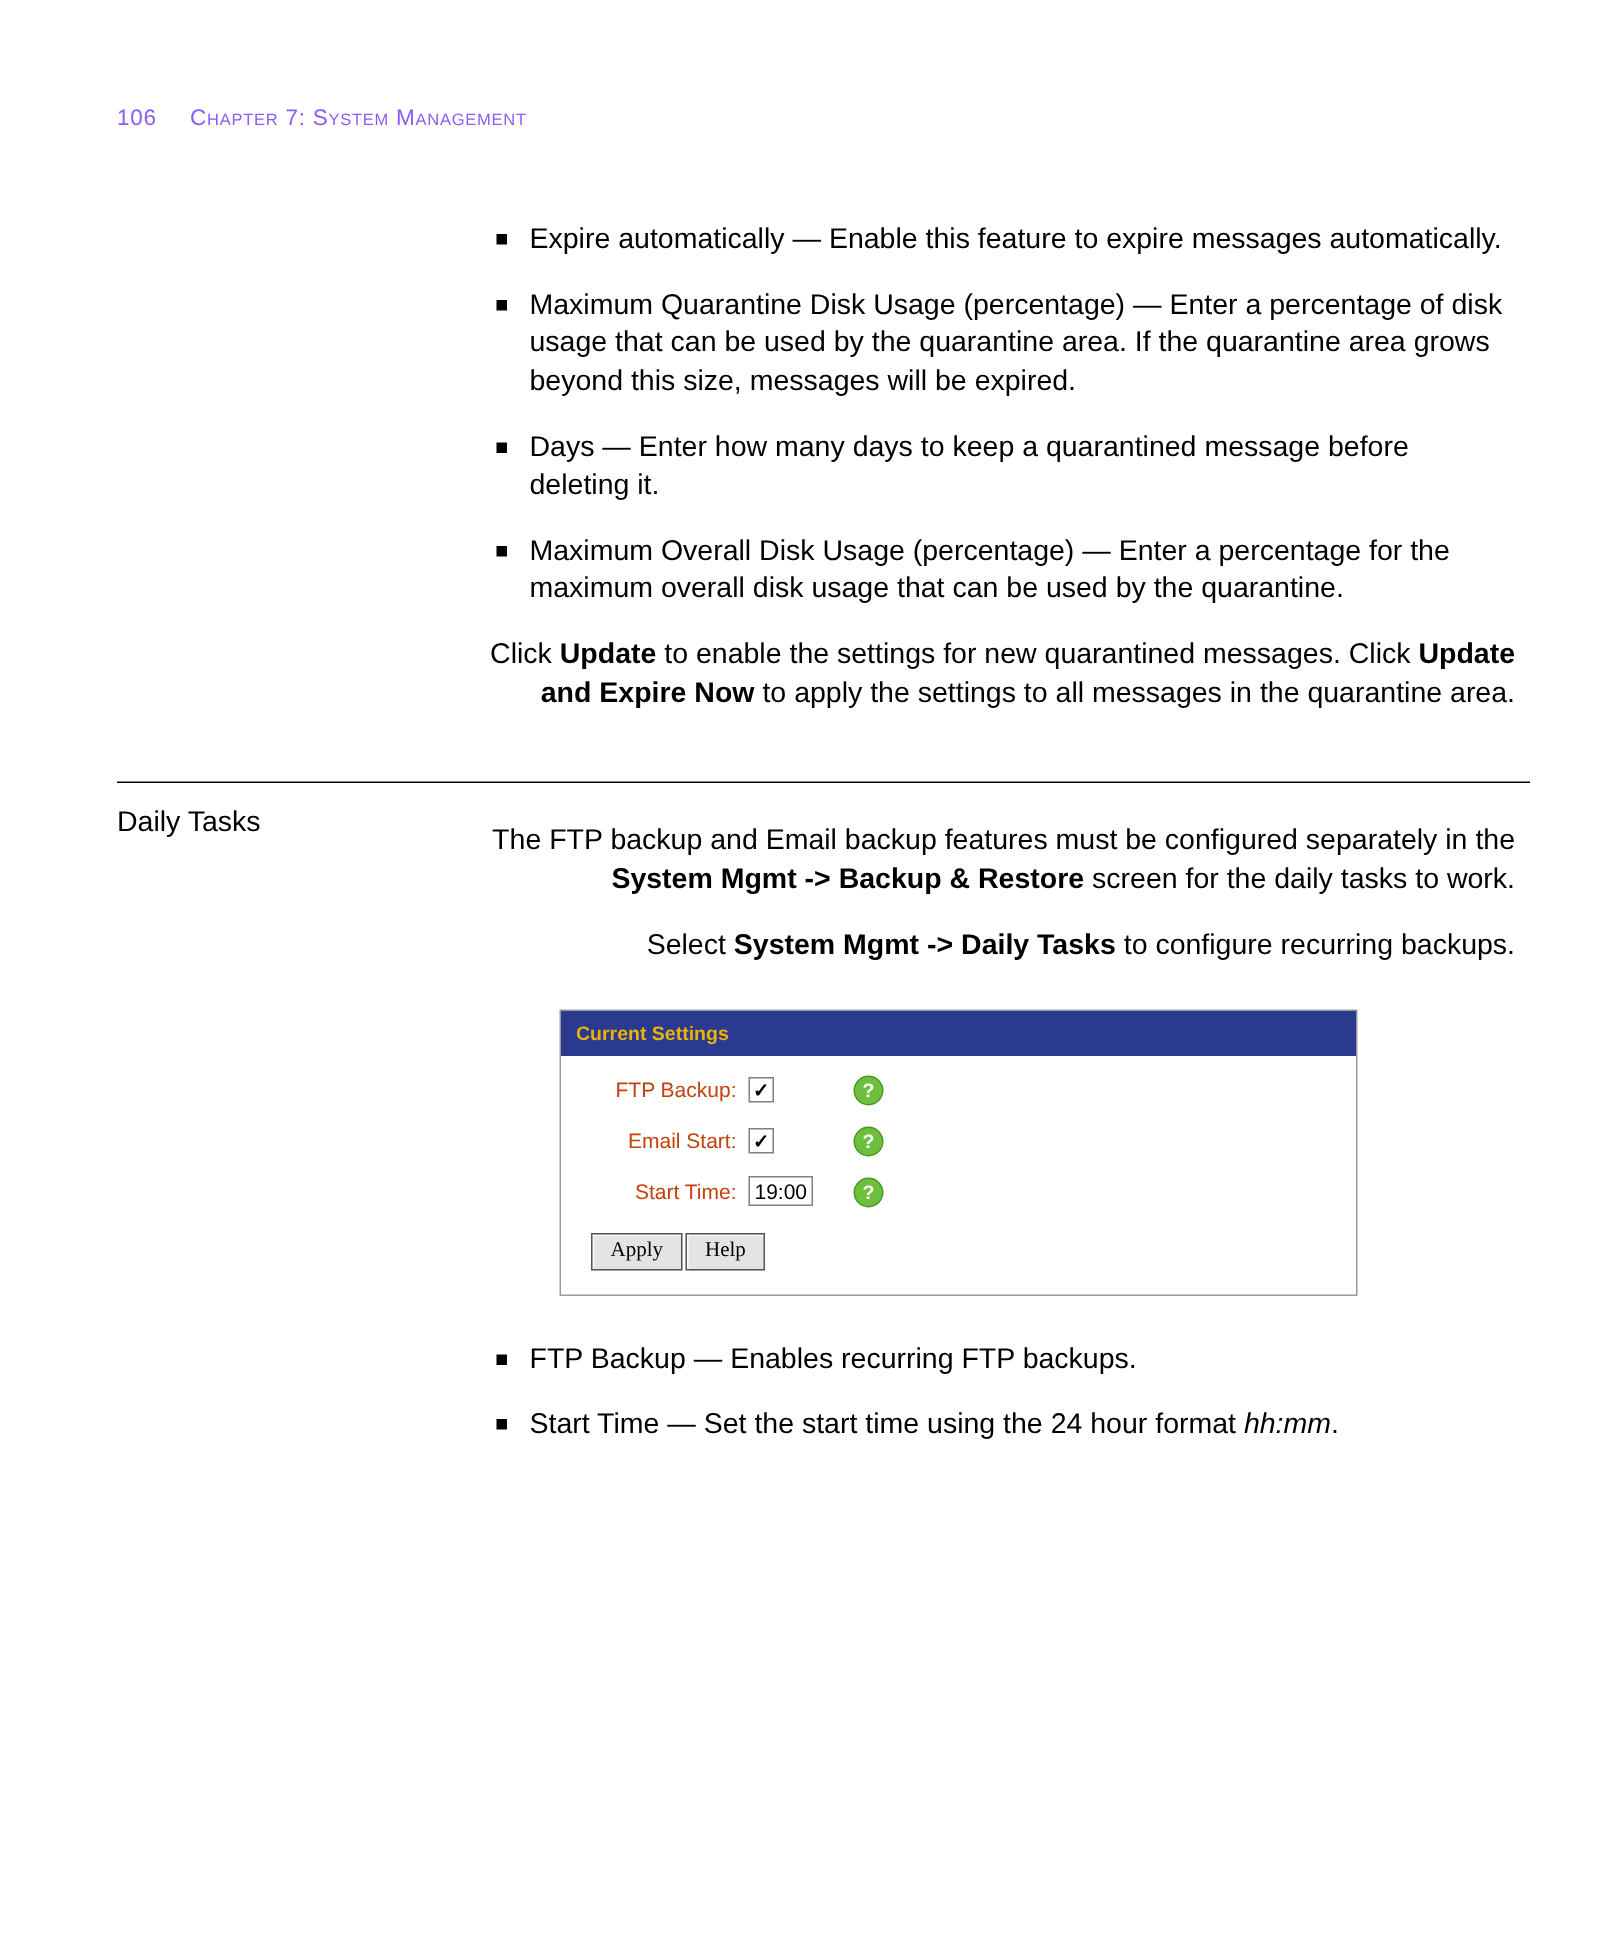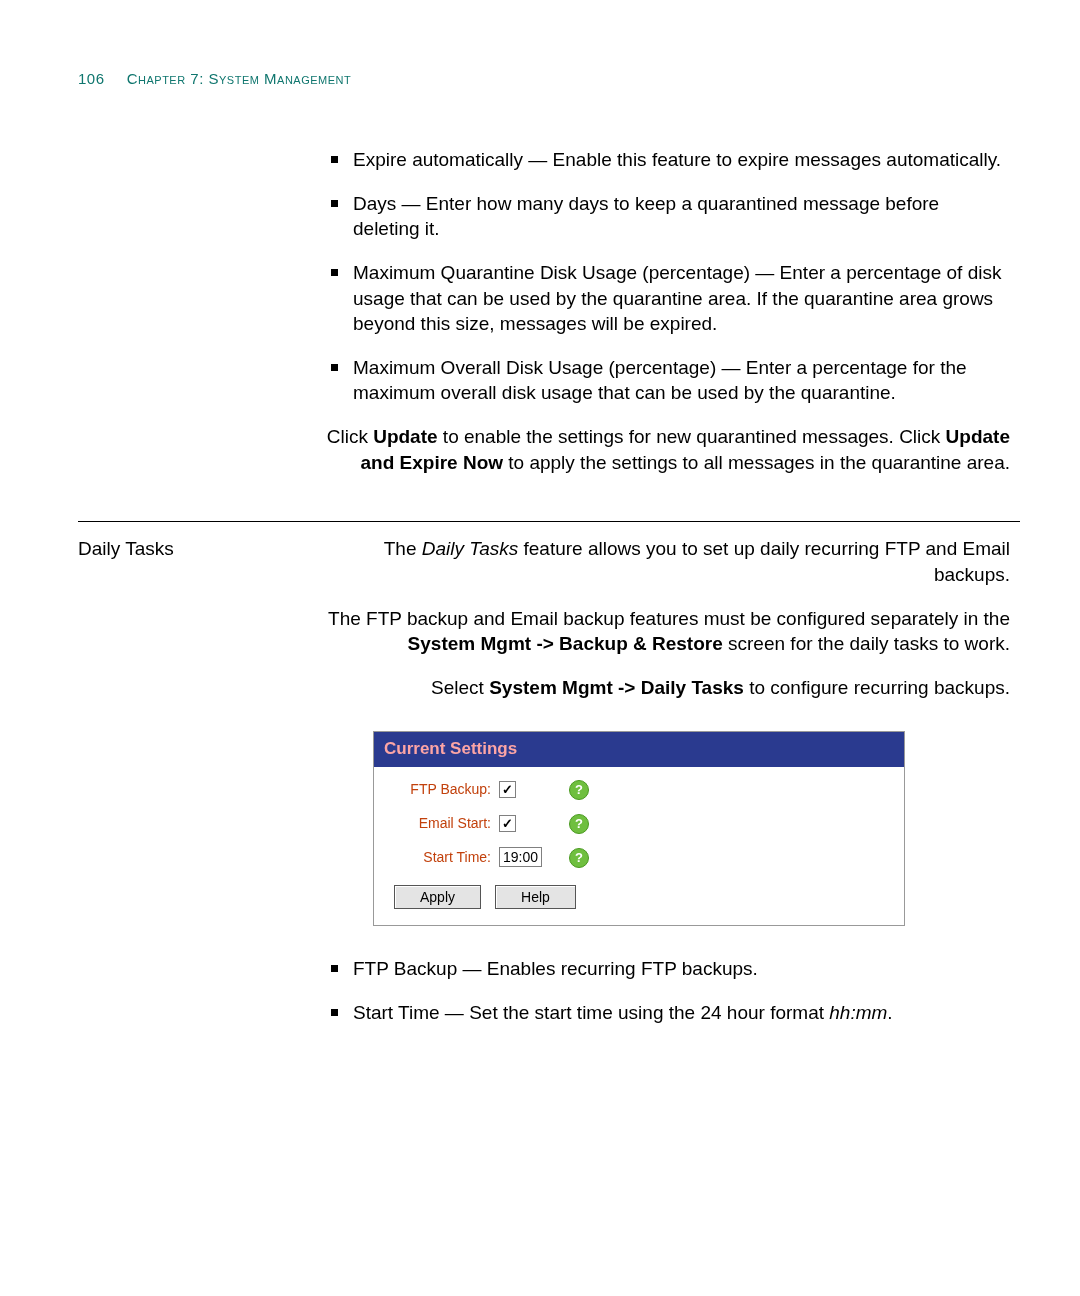--- a/index.html
+++ b/index.html
@@ -19,7 +19,7 @@
   }
   .running-head {
     font-size: 15px;
-    color: #0f766e;
+    color: #8b5cf6;
     margin-bottom: 60px;
   }
   .running-head .pagenum {

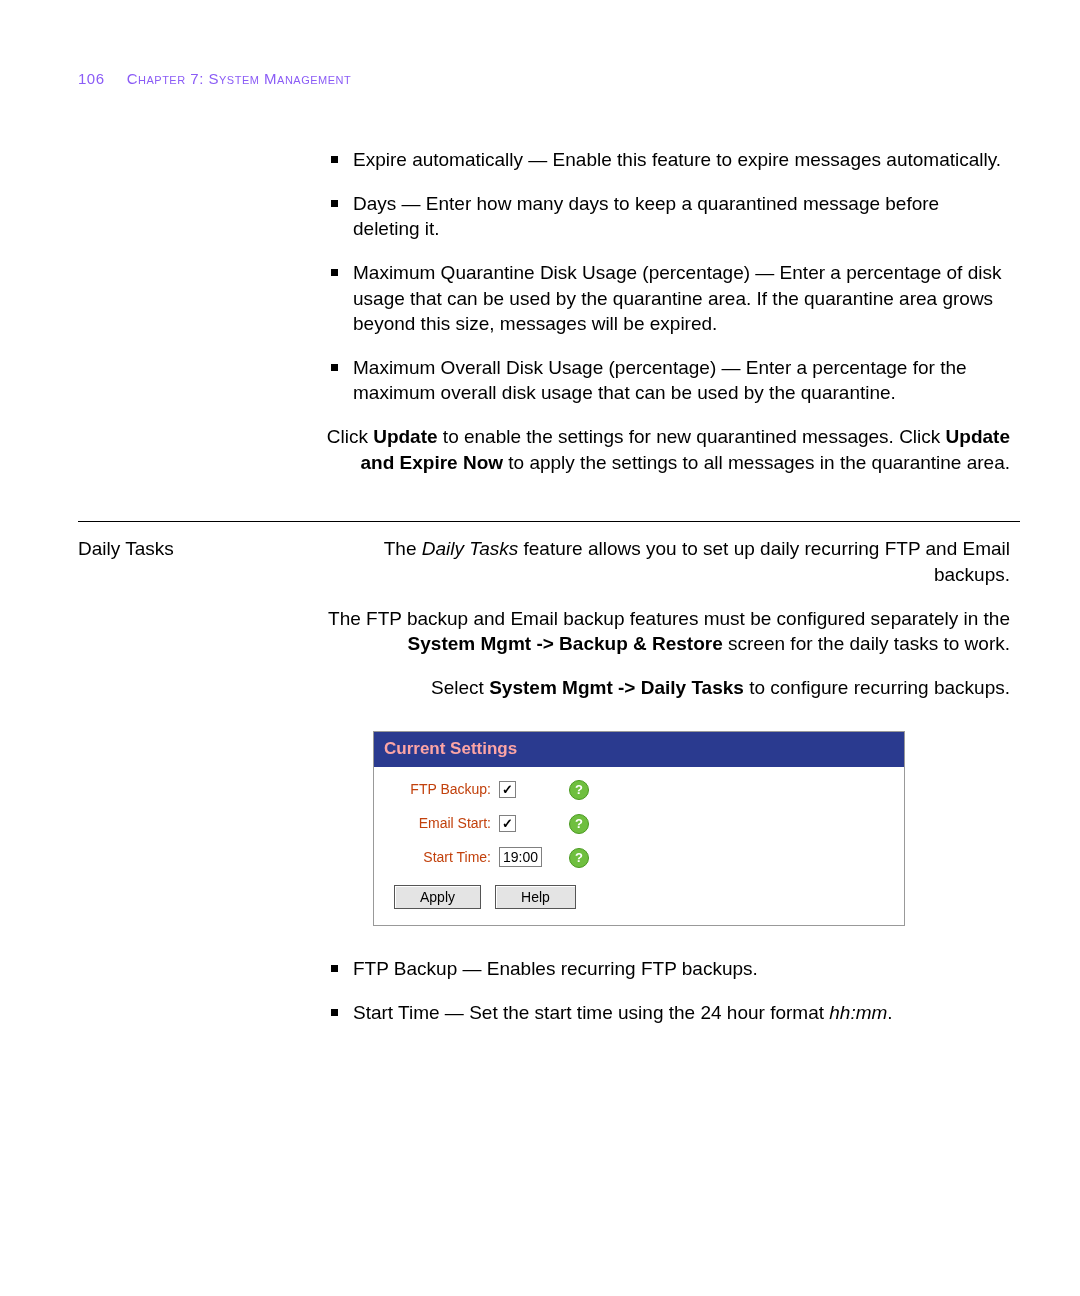--- a/index.html
+++ b/index.html
@@ -179,10 +179,10 @@
           <span>Expire automatically</span><span> — Enable this feature to expire messages automatically.</span>
         </li>
         <li>
+          <span>Maximum Quarantine Disk Usage (percentage)</span><span> — Enter a percentage of disk usage that can be used by the quarantine area. If the quarantine area grows beyond this size, messages will be expired.</span>
+        </li>
+        <li>
           <span>Days</span><span> — Enter how many days to keep a quarantined message before deleting it.</span>
-        </li>
-        <li>
-          <span>Maximum Quarantine Disk Usage (percentage)</span><span> — Enter a percentage of disk usage that can be used by the quarantine area. If the quarantine area grows beyond this size, messages will be expired.</span>
         </li>
         <li>
           <span>Maximum Overall Disk Usage (percentage)</span><span> — Enter a percentage for the maximum overall disk usage that can be used by the quarantine.</span>

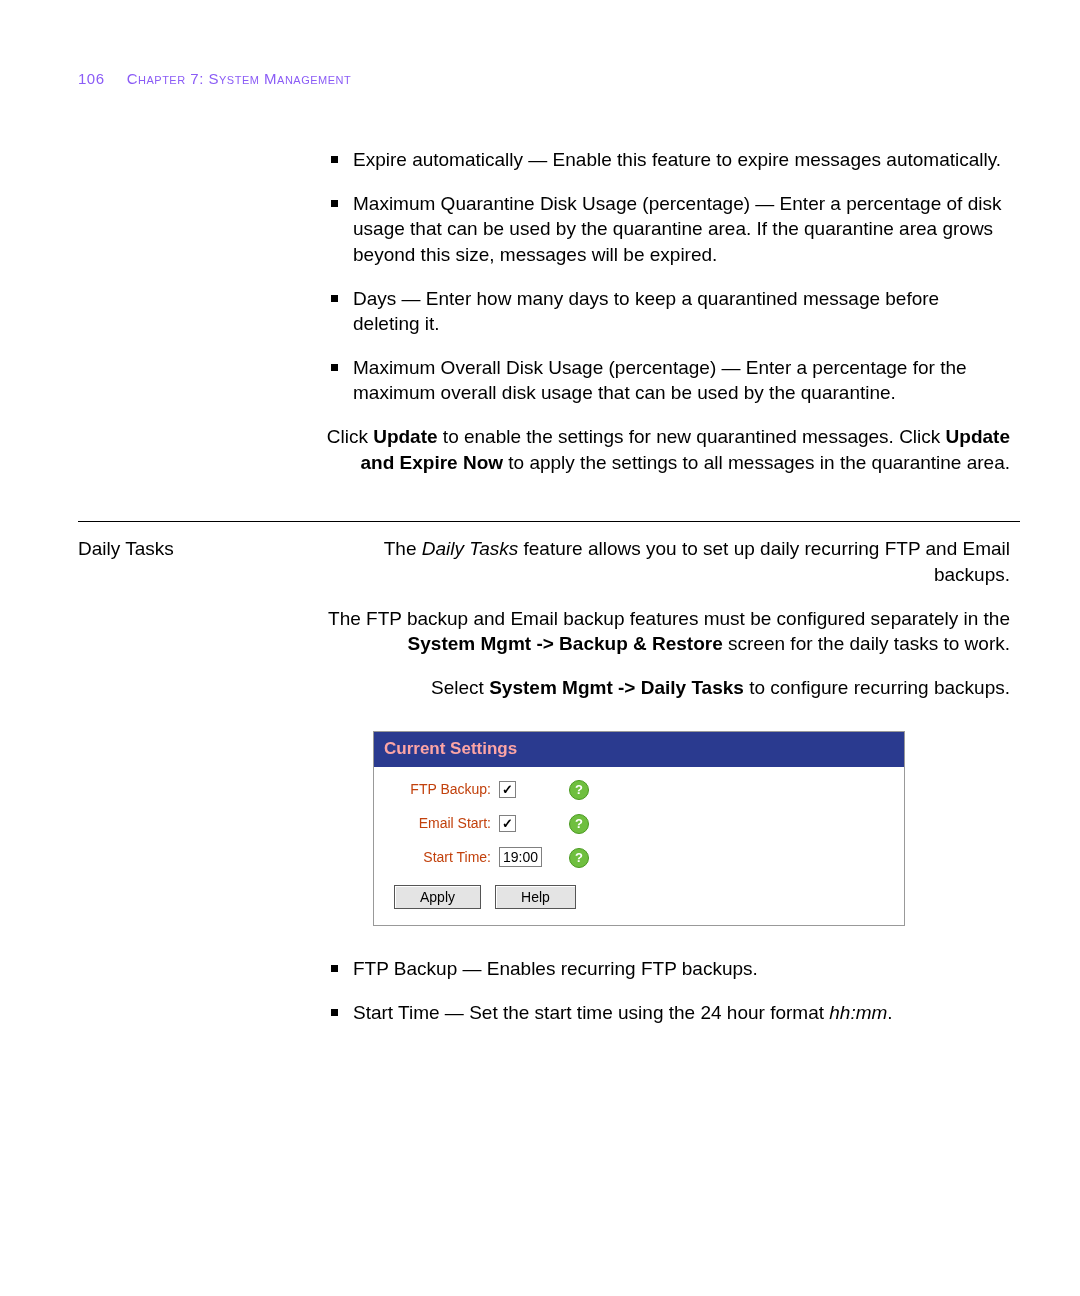--- a/index.html
+++ b/index.html
@@ -200,9 +200,6 @@
   <div class="two-col">
     <div class="side-head">Daily Tasks</div>
     <div class="body-col">
-      <div class="para" style="margin-top:0">
-        <span>The </span><em class="ital">Daily Tasks</em><span> feature allows you to set up daily recurring FTP and Email backups.</span>
-      </div>
       <div class="para">
         <span>The FTP backup and Email backup features must be configured separately in the </span><b>System Mgmt -&gt; Backup &amp; Restore</b><span> screen for the daily tasks to work.</span>
       </div>

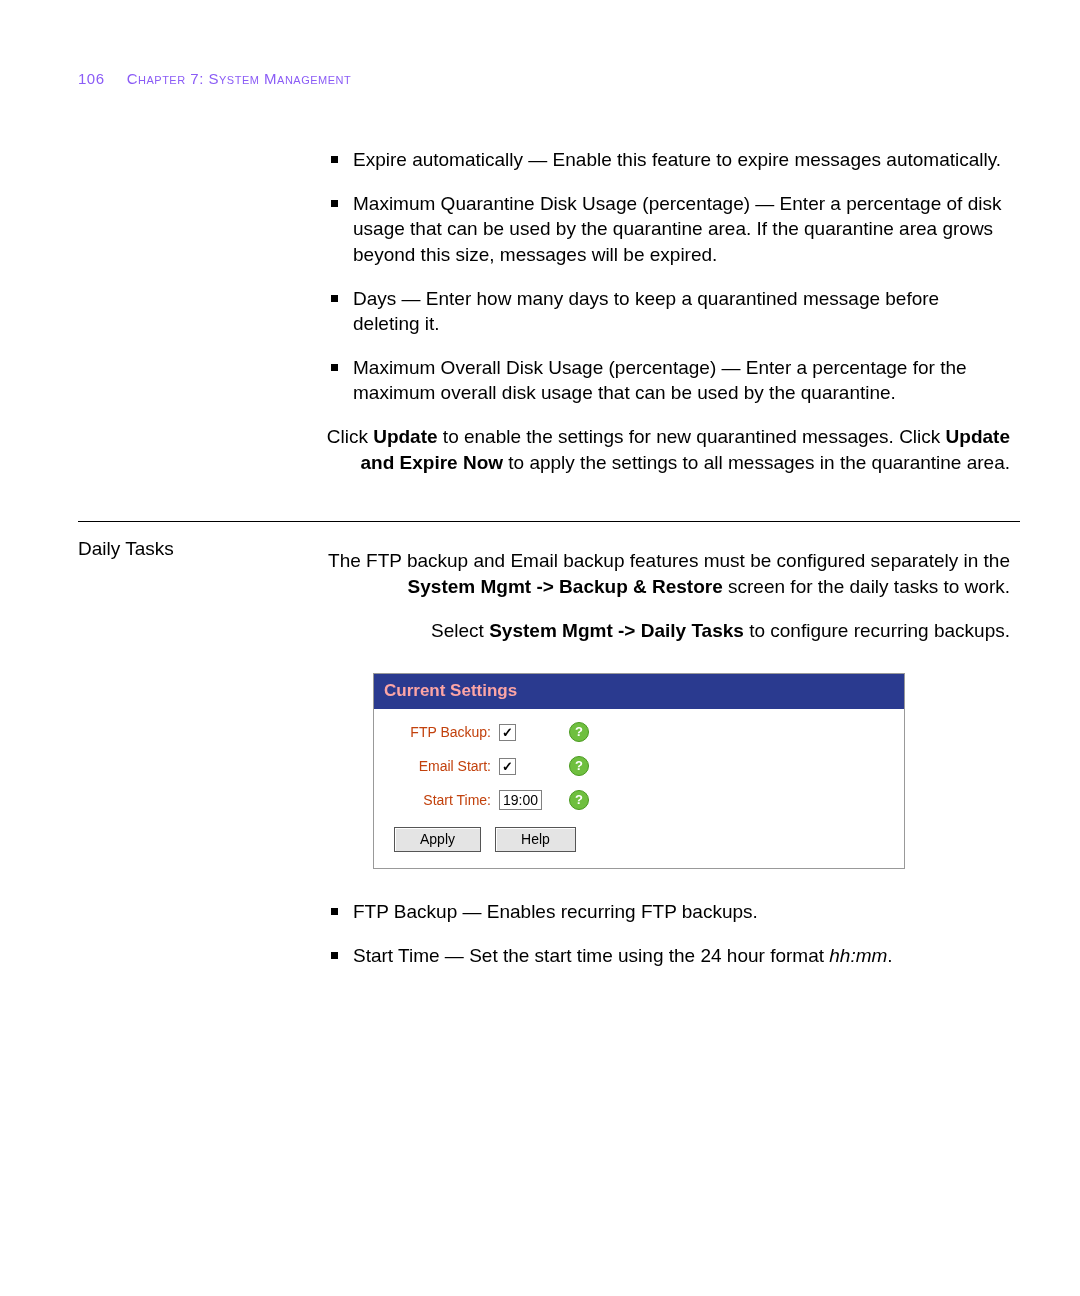--- a/index.html
+++ b/index.html
@@ -87,10 +87,10 @@
   }
   .shot-head {
     background: #2a3a8f;
-    color: #fca5a5;
+    color: #eab308;
     font-weight: 700;
     padding: 6px 10px;
-    font-size: 17px;
+    font-size: 13px;
   }
   .shot-body {
     padding: 6px 10px 12px 10px;

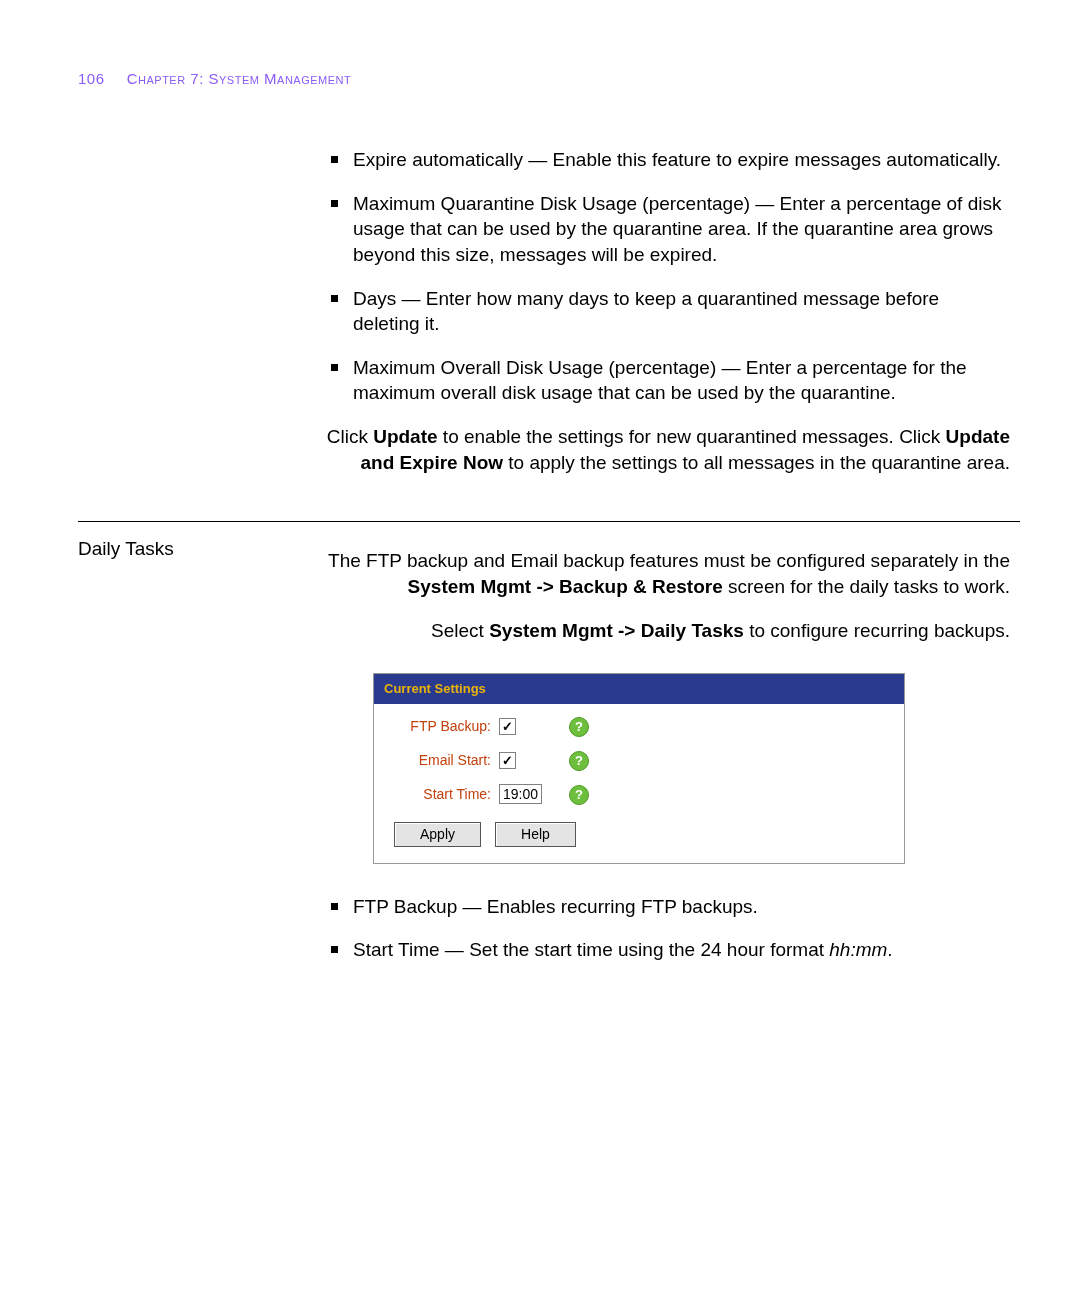--- a/index.html
+++ b/index.html
@@ -154,10 +154,10 @@
     display: inline-block;
     border: 1px solid #555;
     background: #e4e4e4;
-    padding: 2px 25px;
-    font-family: Liberation Sans, sans-serif;
-    font-size: 14px;
-    margin-right: 14px;
+    padding: 2px 12px;
+    font-family: Liberation Serif, serif;
+    font-size: 14px;
+    margin-right: 2px;
     box-shadow: inset 1px 1px 0 #fff;
   }
 </style>

